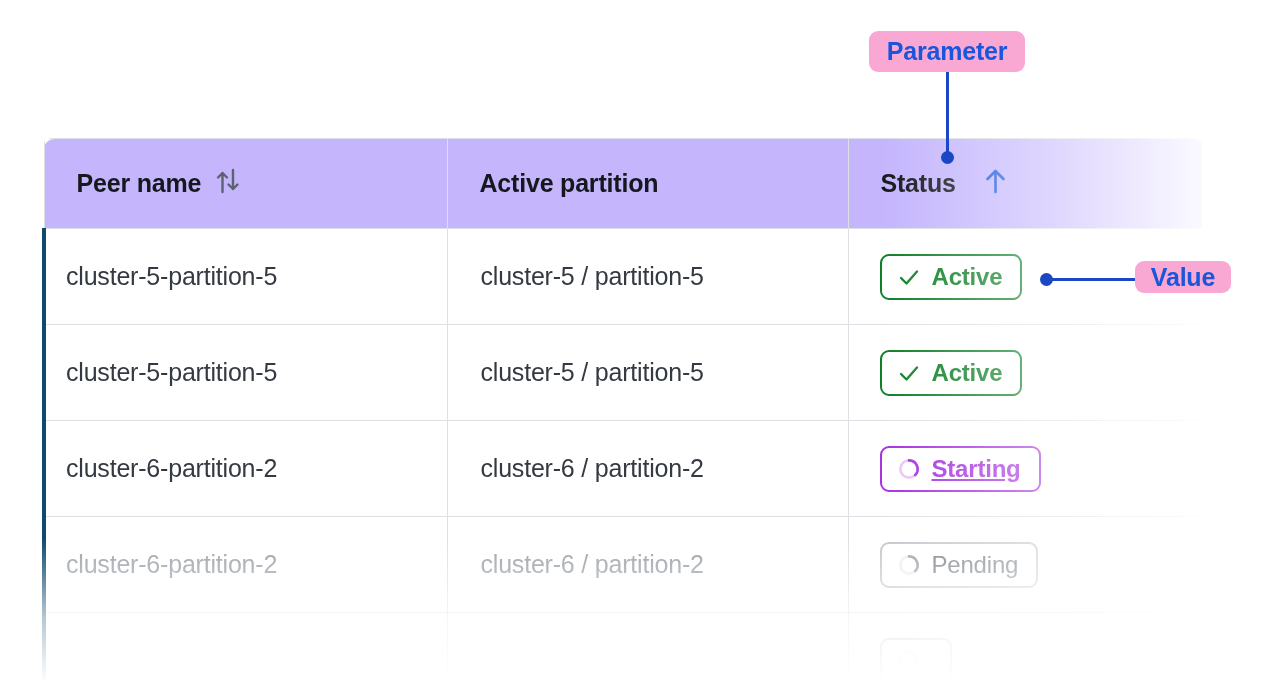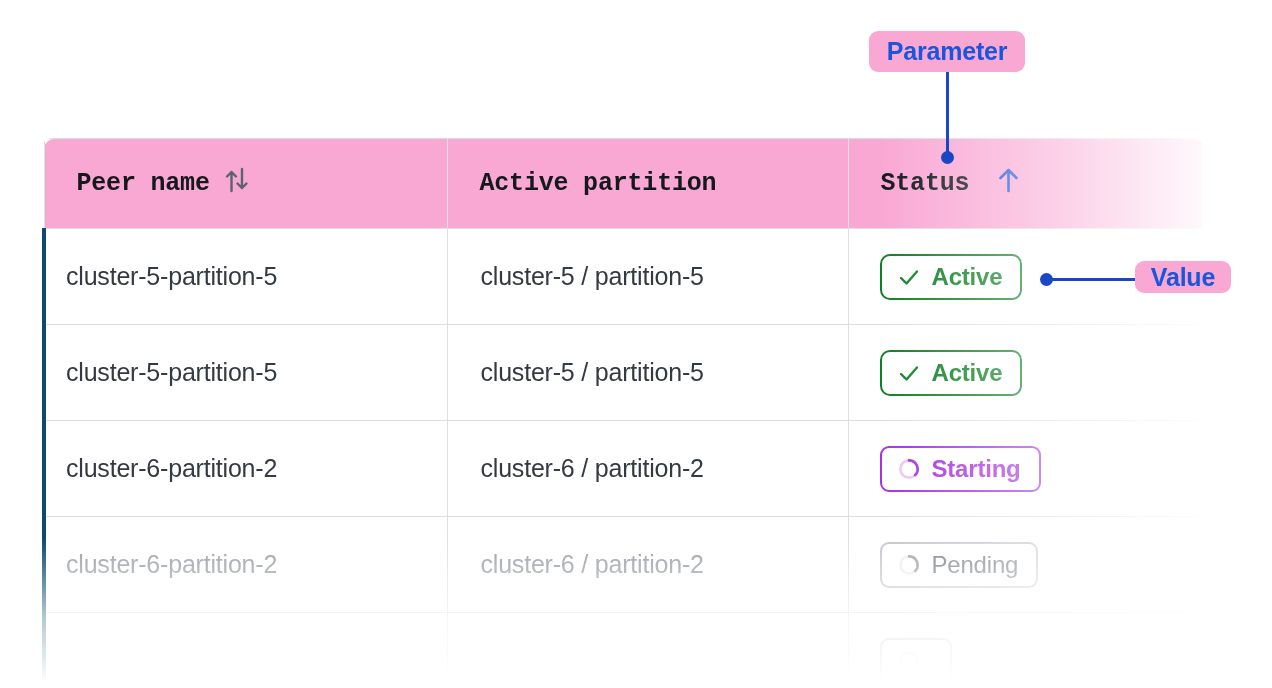--- a/index.html
+++ b/index.html
@@ -52,7 +52,7 @@
   table.data-table td:last-child { border-right: none; }
 
   thead th {
-    background: #f9a8d4;
+    background: #c4b5fd;
     height: 90px;
     padding: 0 0 0 32px;
     font-size: 25px;
@@ -60,7 +60,6 @@
     color: #15181d;
     letter-spacing: -0.2px;
     border-top: 1px solid #dcdfe4;
-    font-family: Liberation Mono, monospace;
   }
   thead th:first-child { border-left: 1px solid #dcdfe4; border-top-left-radius: 10px; }
   thead th:last-child  { border-top-right-radius: 10px; }

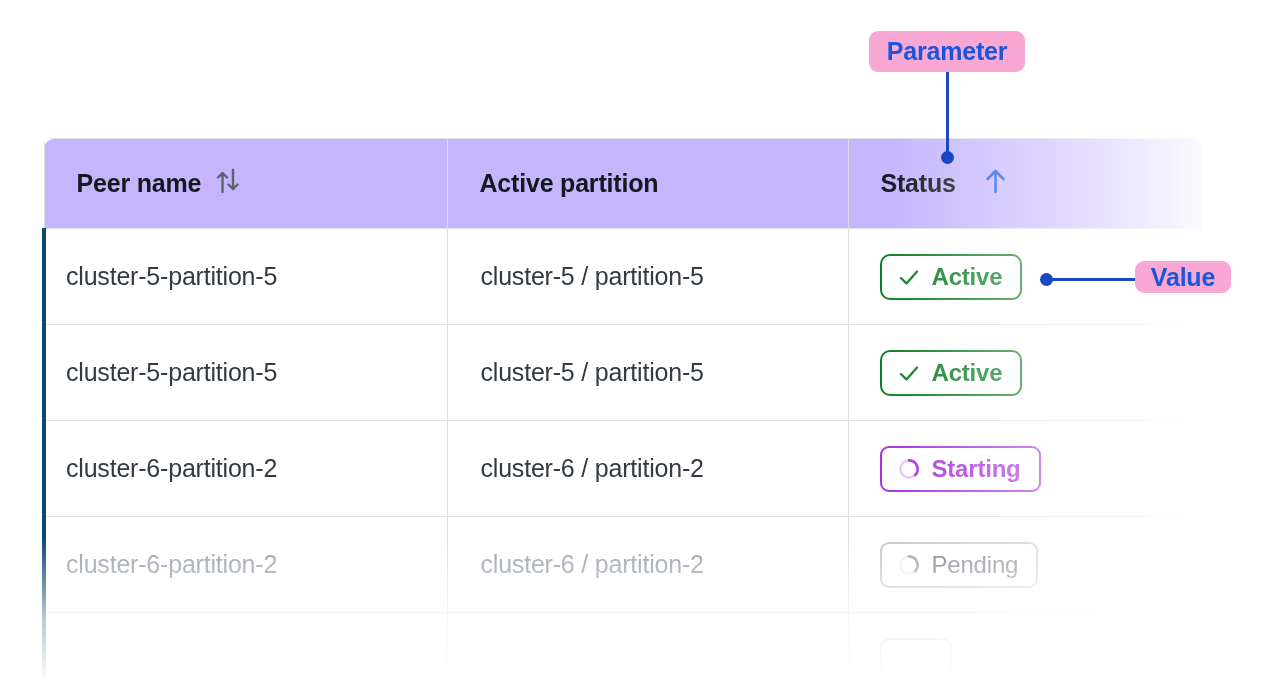--- a/index.html
+++ b/index.html
@@ -92,7 +92,7 @@
     letter-spacing: -0.2px;
     box-sizing: border-box;
   }
-  .badge.active  { border-color: #0f8026; color: #0f8026; border-radius: 10px; }
+  .badge.active  { border-color: #0f8026; color: #0f8026; }
   .badge.starting{ border-color: #a832e0; color: #a832e0; }
   .badge.pending { border-color: #c4c8ce; color: #6f757d; font-weight: normal; }
 

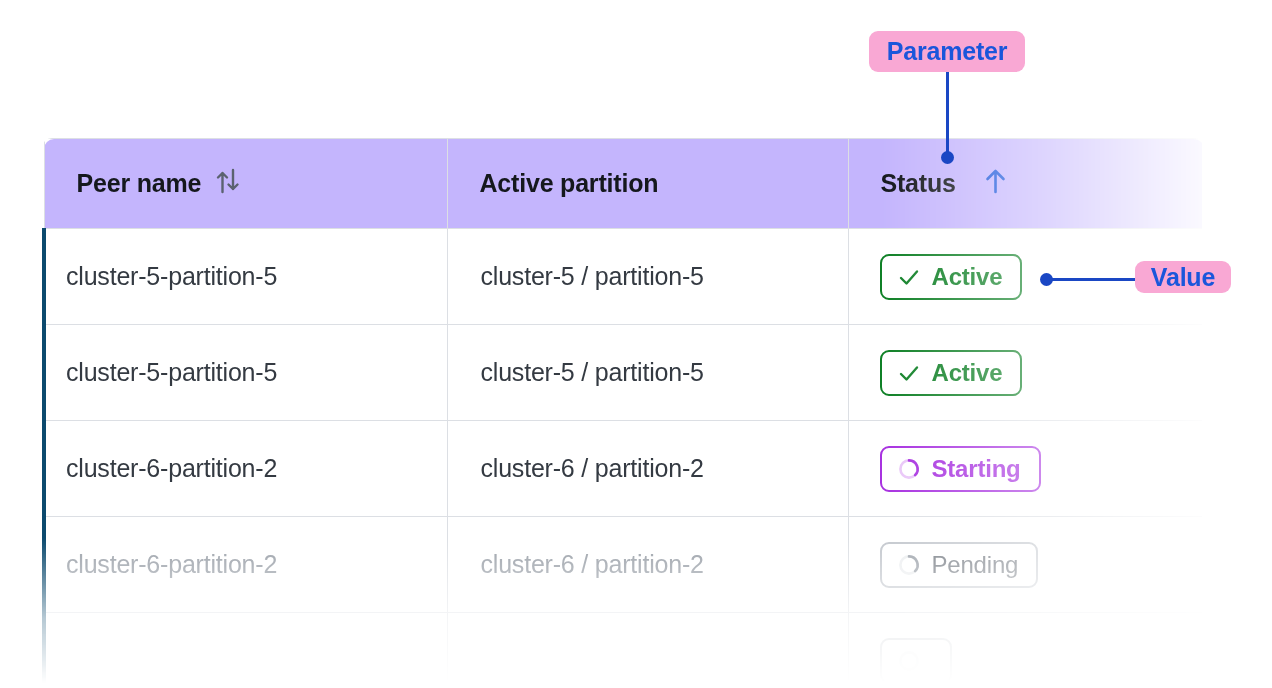--- a/index.html
+++ b/index.html
@@ -93,7 +93,7 @@
     box-sizing: border-box;
   }
   .badge.active  { border-color: #0f8026; color: #0f8026; }
-  .badge.starting{ border-color: #a832e0; color: #a832e0; }
+  .badge.starting{ border-color: #a832e0; color: #a832e0; text-decoration: underline; }
   .badge.pending { border-color: #c4c8ce; color: #6f757d; font-weight: normal; }
 
   .check-ico { width: 24px; height: 24px; flex: none; }

